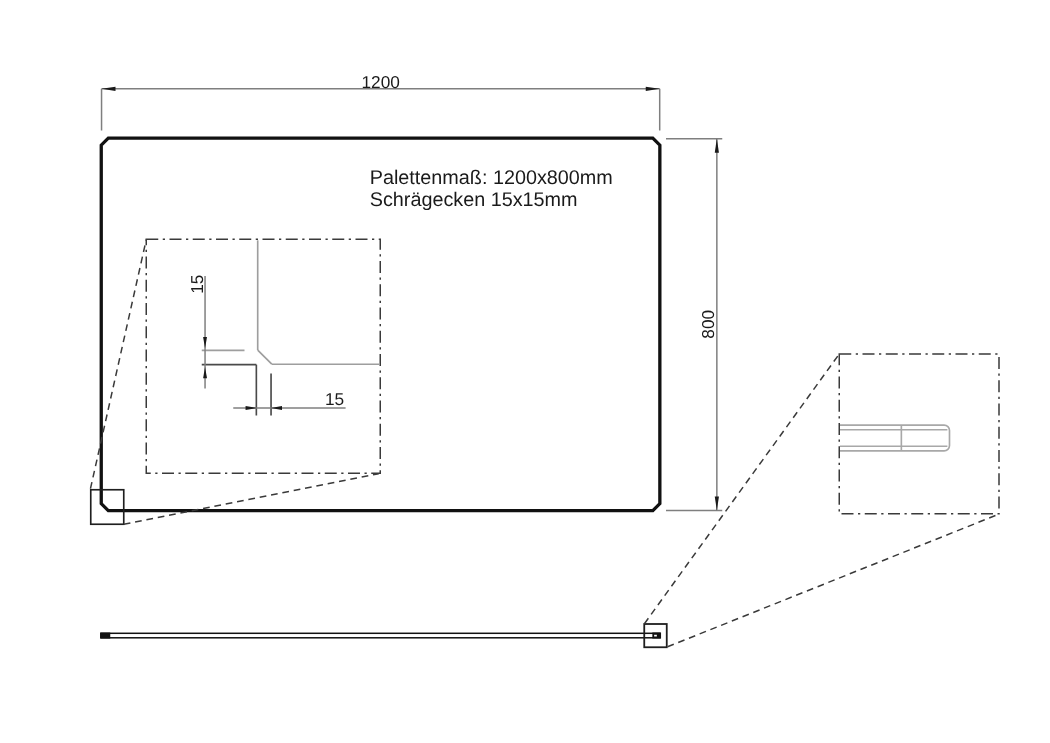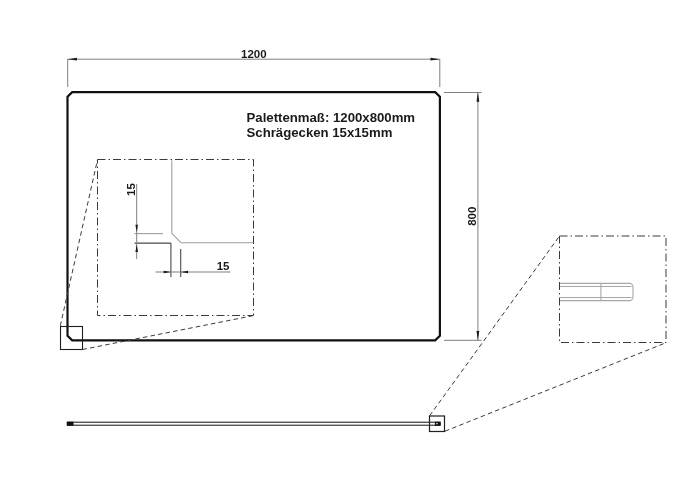--- a/index.html
+++ b/index.html
@@ -3,7 +3,7 @@
 <meta charset="utf-8">
 <style>
   html,body{margin:0;padding:0;background:#ffffff;}
-  .page{width:700px;height:495px;position:relative;font-family:"Liberation Sans",sans-serif;font-weight:bold;}
+  .page{width:700px;height:495px;position:relative;font-family:"Liberation Sans",sans-serif;}
   svg{position:absolute;left:0;top:0;}
   text{font-family:"Liberation Sans",sans-serif;fill:#1a1a1a;}
 </style>

